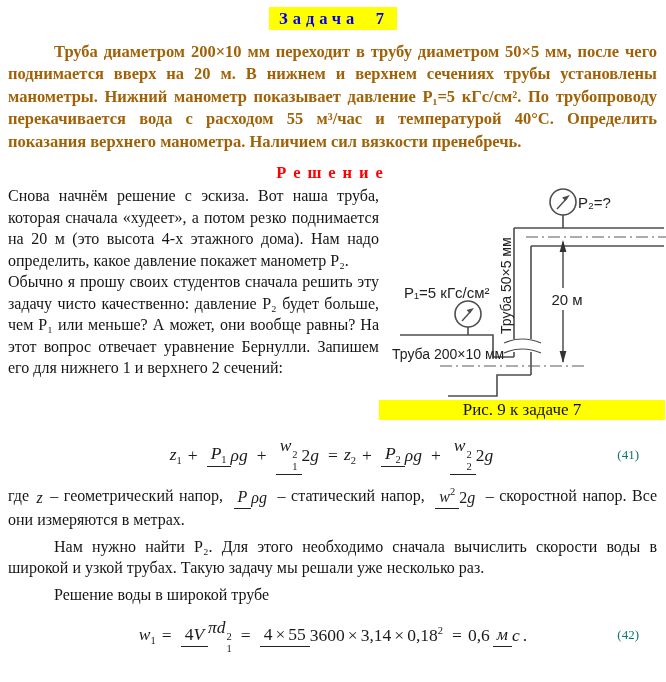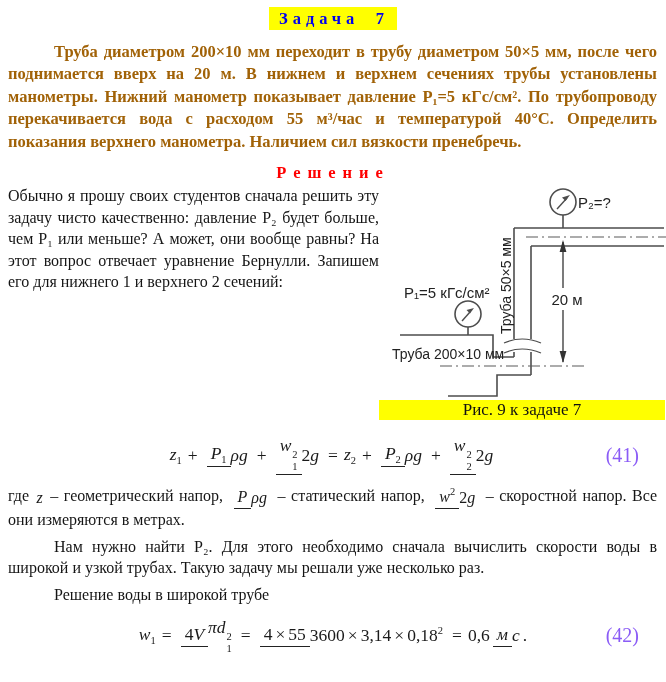--- a/index.html
+++ b/index.html
@@ -65,6 +65,7 @@
 
   <div class="content-row">
     <div class="col-text">
+      <p>Снова начнём решение с эскиза. Вот наша труба, которая сначала «худеет», а потом резко поднимается на 20 м (это высота 4-х этажного дома). Нам надо определить, какое давление покажет манометр P₂.</p>
       <p>Обычно я прошу своих студентов сначала решить эту задачу чисто качественно: давление P₂ будет больше, чем P₁ или меньше? А может, они вообще равны? На этот вопрос отвечает уравнение Бернулли. Запишем его для нижнего 1 и верхнего 2 сечений:</p>
     </div>
 

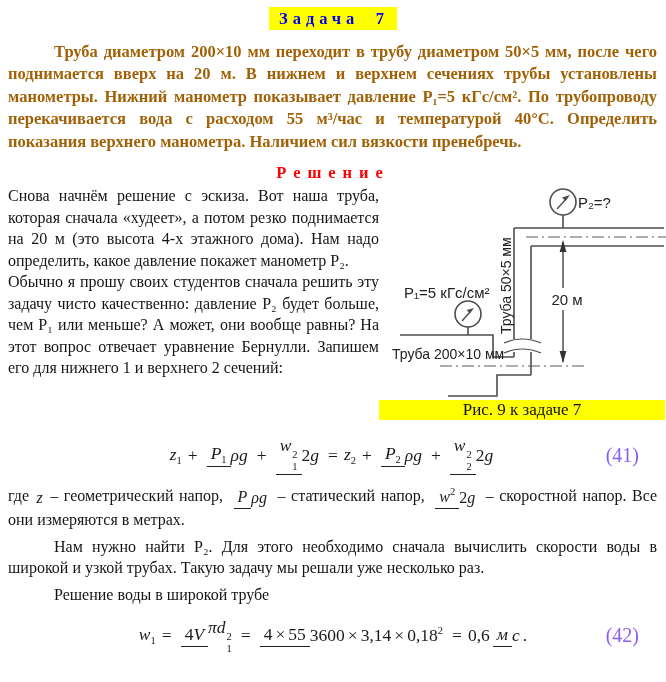--- a/index.html
+++ b/index.html
@@ -25,7 +25,7 @@
   .eqrow{position:relative;text-align:center;margin-top:6px;height:48px;
          display:flex;align-items:center;justify-content:center;}
   .eqtag{position:absolute;right:27px;top:50%;transform:translateY(-50%);
-         font-size:20px;color:#8b5cf6;}
+         font-size:13px;color:#0f766e;}
 
   .math{font-family:"Liberation Serif","DejaVu Serif",serif;font-size:17.5px;color:#1a1a1a;
         display:inline-flex;align-items:center;}

